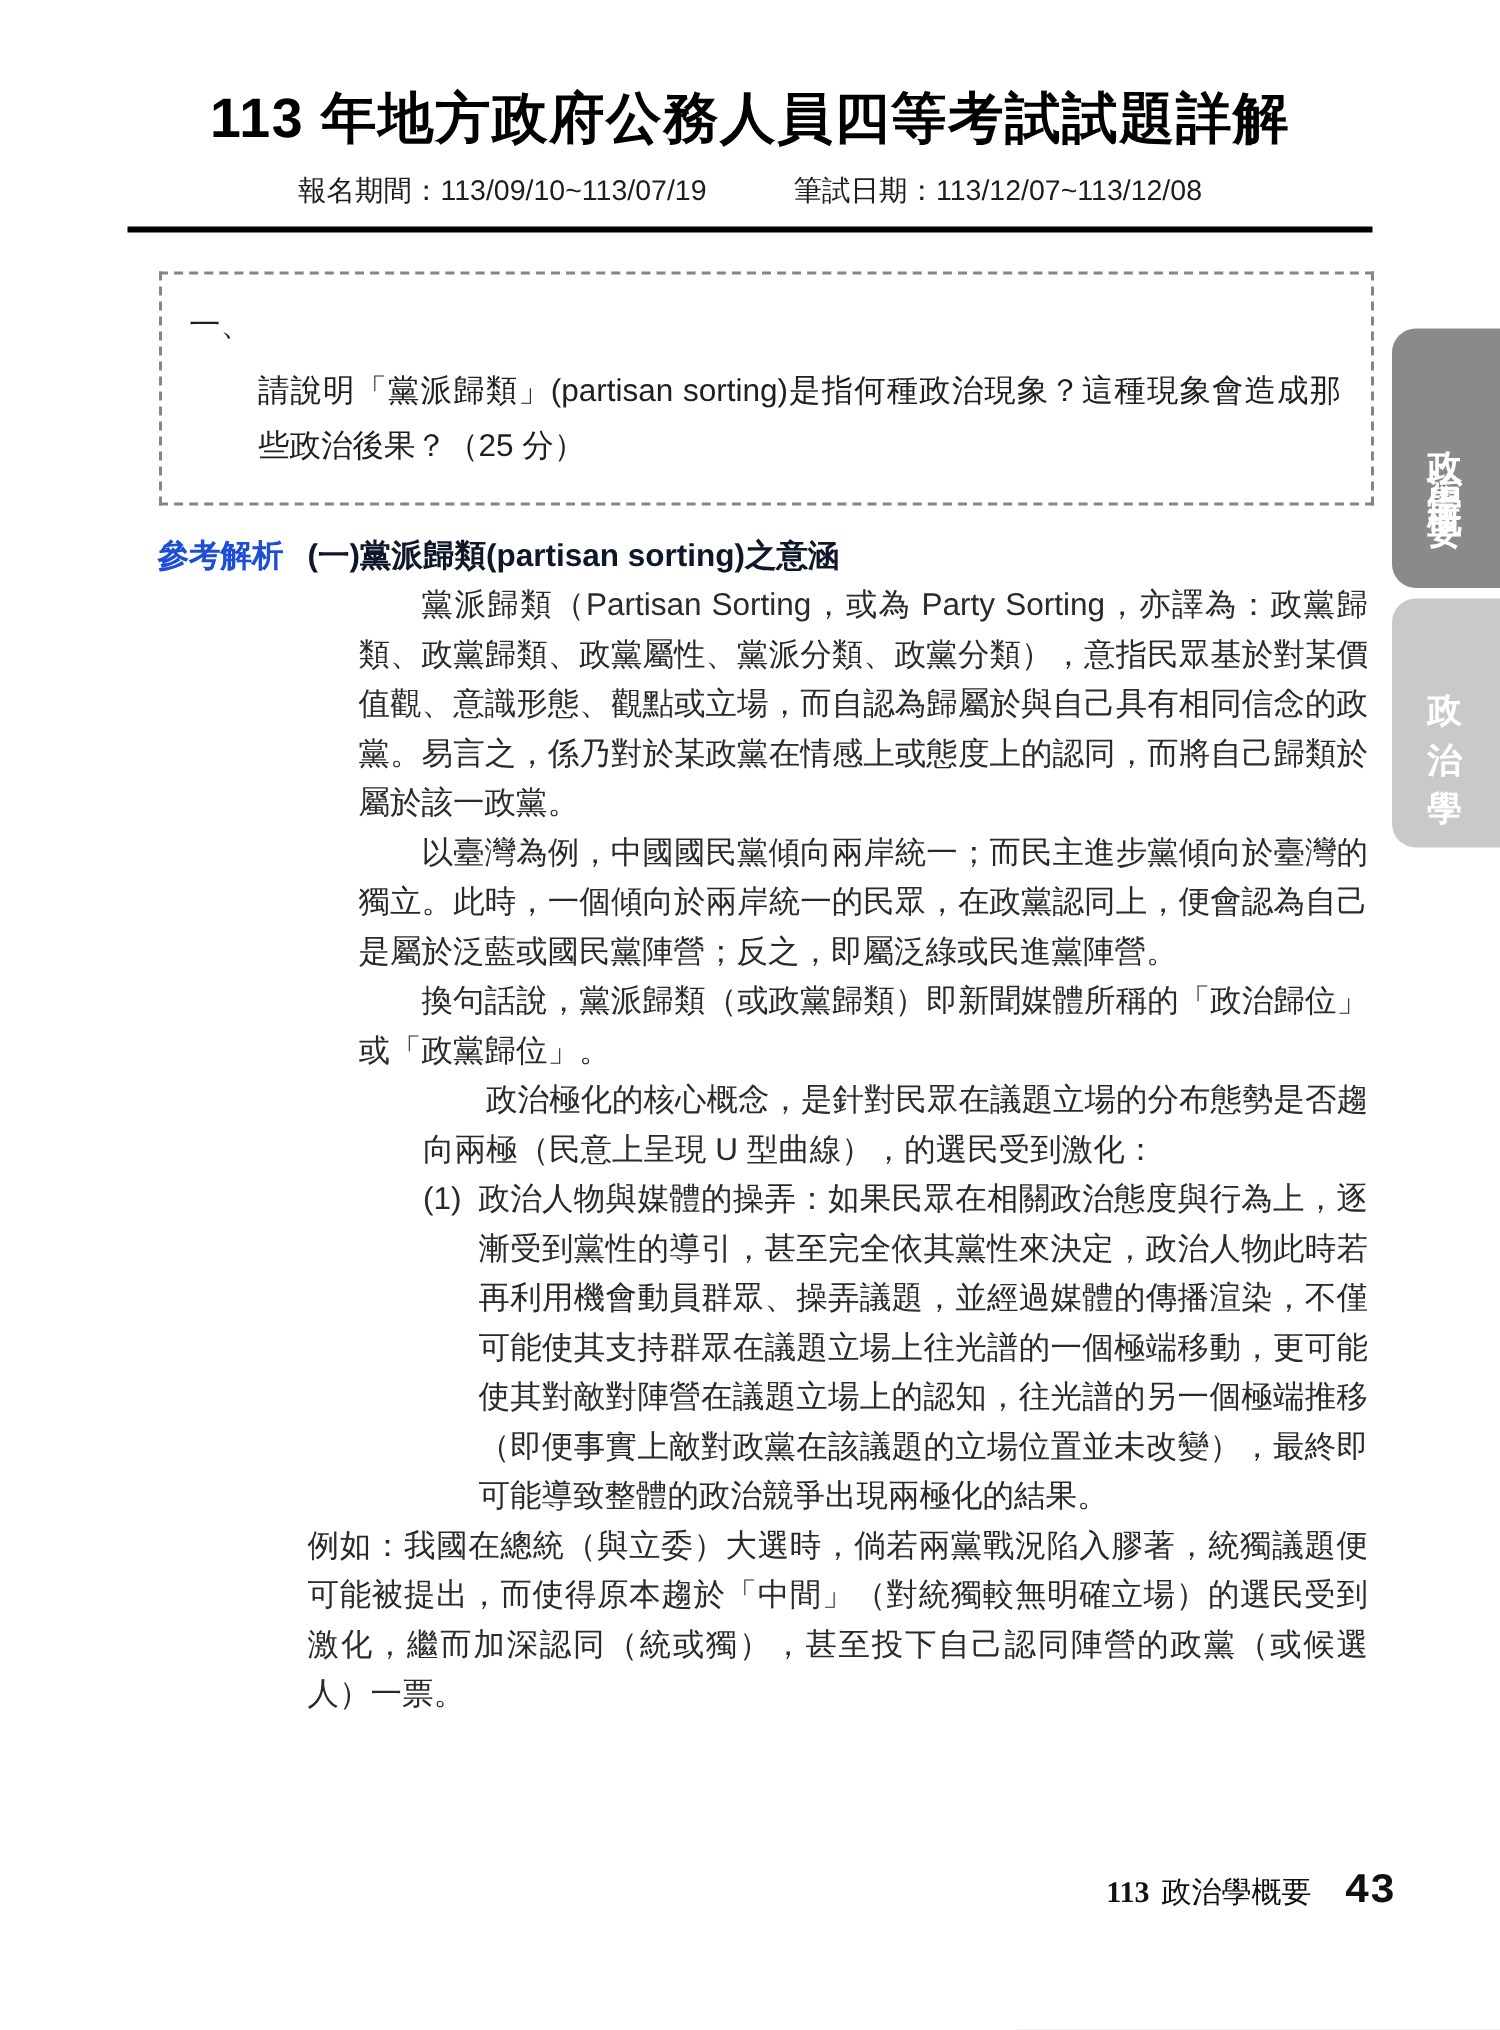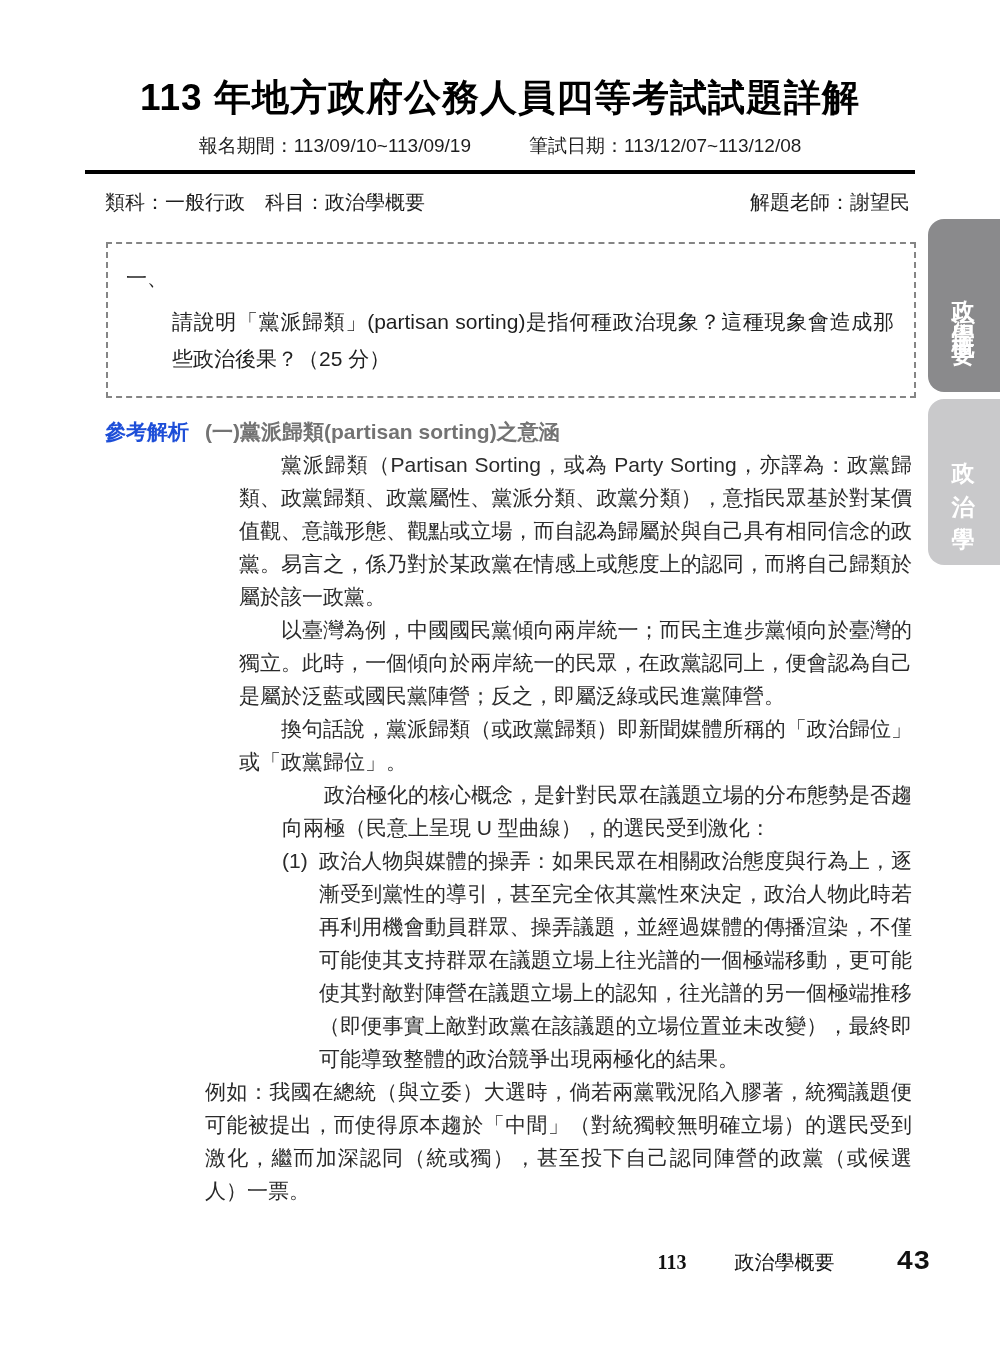--- a/index.html
+++ b/index.html
@@ -13,7 +13,7 @@
     overflow:hidden;
   }
   
-  .doc-header { padding-top:76px; text-align:center; }
+  .doc-header { padding-top:57px; text-align:center; }
   .doc-title {
     font-size:37px; font-weight:900; color:#000;
     letter-spacing:1px; line-height:44px;

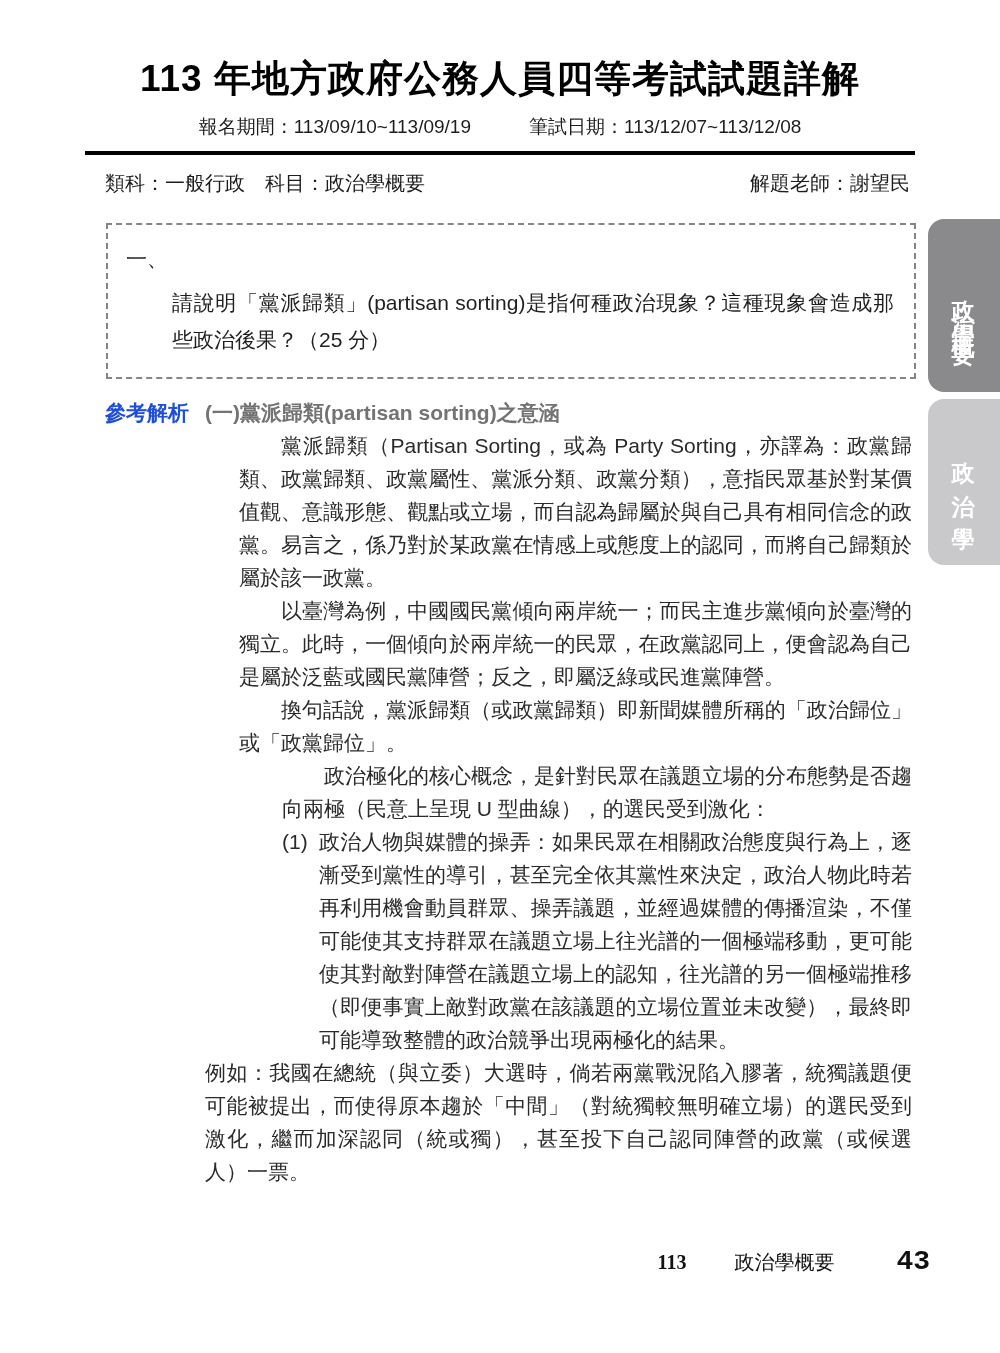--- a/index.html
+++ b/index.html
@@ -87,7 +87,7 @@
   <div class="doc-header">
     <div class="doc-title">113 年地方政府公務人員四等考試試題詳解</div>
     <div class="dates-row">
-      <span>報名期間：113/09/10~113/09/19</span>
+      <span>報名期間：113/09/10~113/07/19</span>
       <span>筆試日期：113/12/07~113/12/08</span>
     </div>
     <div class="thick-rule"></div>

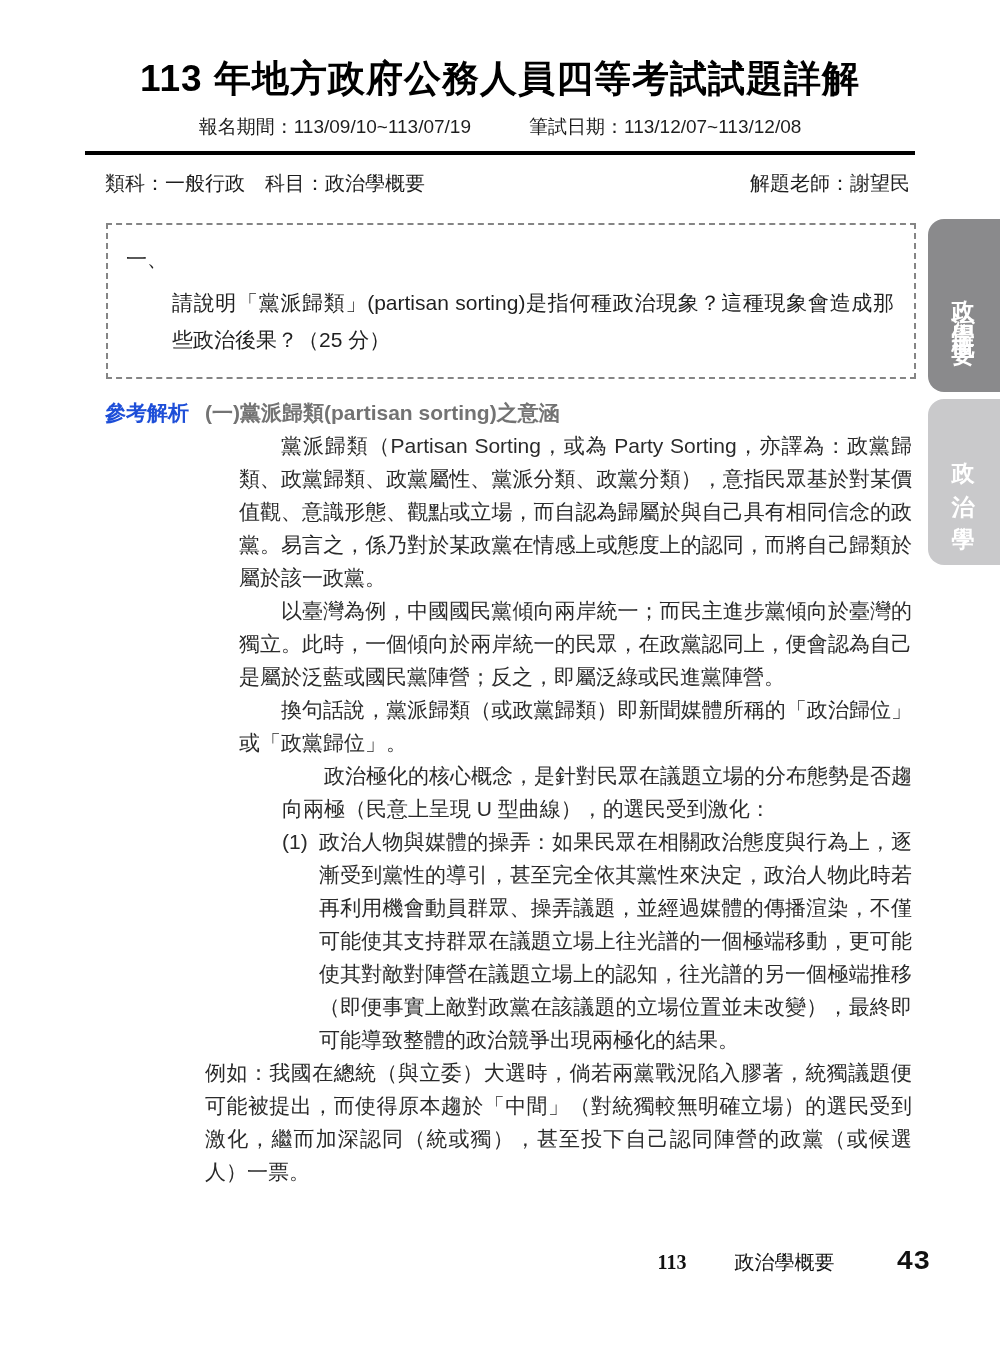--- a/index.html
+++ b/index.html
@@ -91,10 +91,6 @@
       <span>筆試日期：113/12/07~113/12/08</span>
     </div>
     <div class="thick-rule"></div>
-    <div class="info-row">
-      <span>類科：一般行政　科目：政治學概要</span>
-      <span>解題老師：謝望民</span>
-    </div>
   </div>
 
   <div class="question-box">

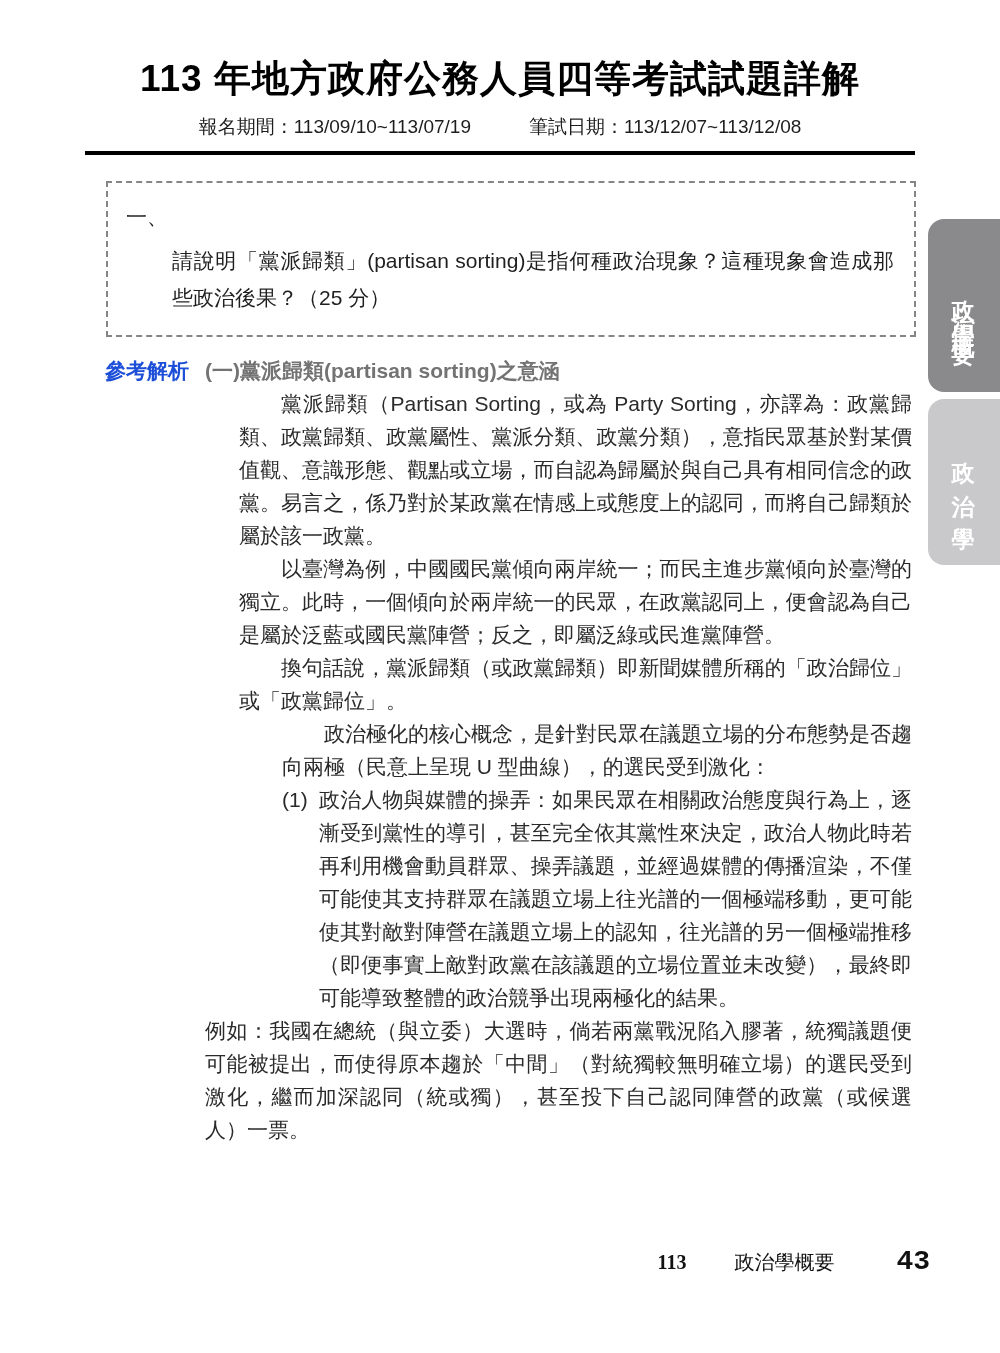--- a/index.html
+++ b/index.html
@@ -47,7 +47,7 @@
   }
   .analysis-label { width:100px; flex-shrink:0; font-weight:bold; color:#1d4ed8; }
   .analysis-content { flex:1; min-width:0; }
-  .sec-heading { font-weight:bold; color:#737373; }
+  .sec-heading { font-weight:bold; color:#0f172a; }
   .p-l1 { margin-left:34px; text-indent:2em; text-align:justify; }
   .item-num { margin-left:40px; }
   .p-l2 { margin-left:77px; text-indent:2em; text-align:justify; }

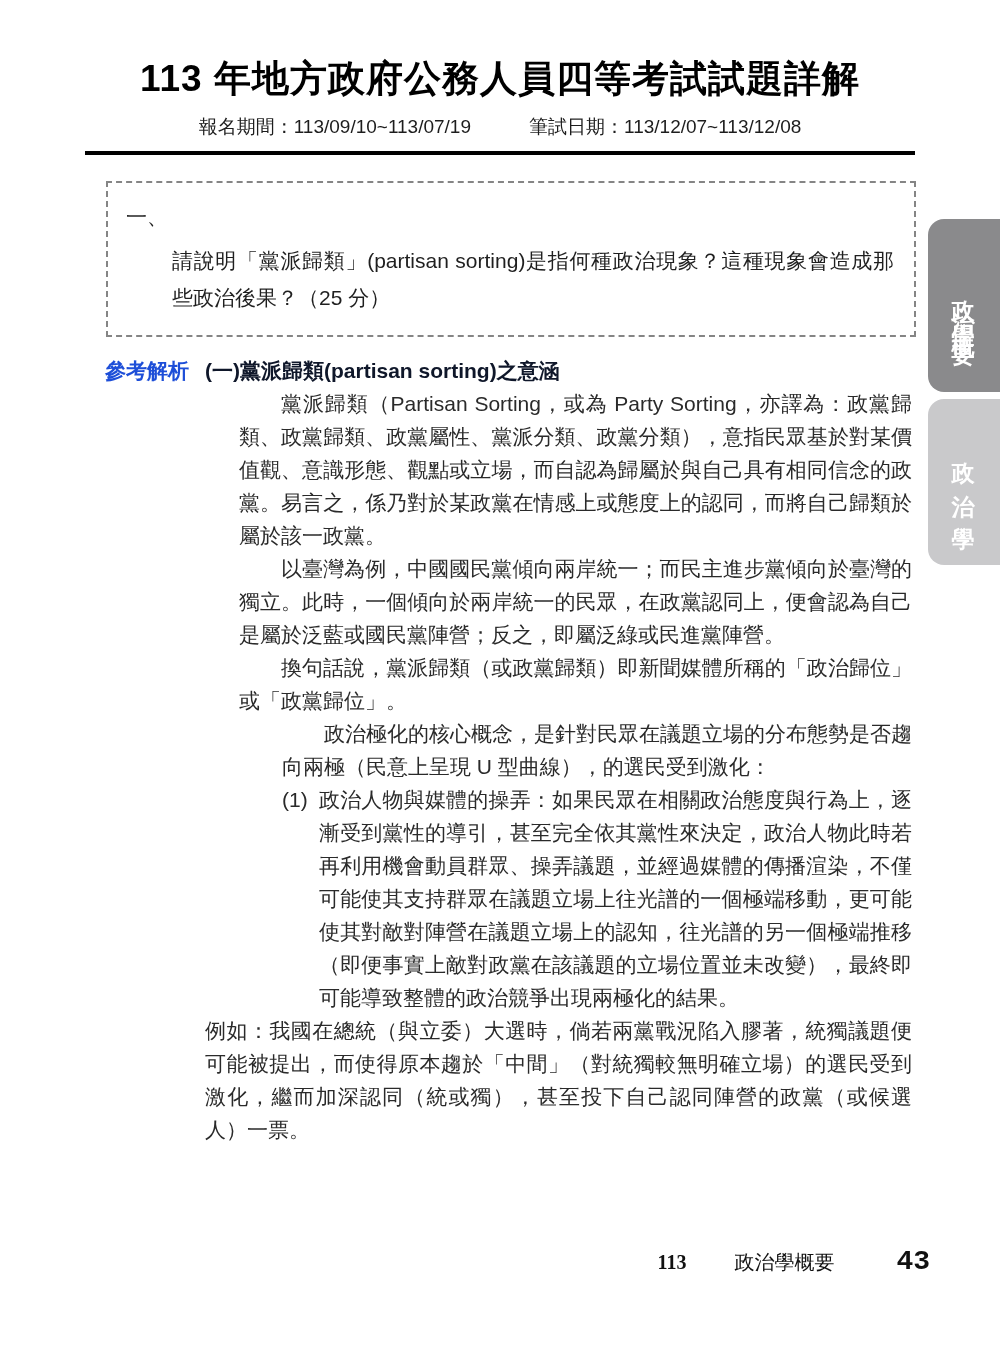--- a/index.html
+++ b/index.html
@@ -73,7 +73,7 @@
   .page-footer {
     position:absolute; right:70px; bottom:76px;
     display:flex; align-items:baseline;
-    font-size:20px; color:#111;gap:40px;
+    font-size:20px; color:#111;
   }
   .footer-year { font-family:"Liberation Serif","DejaVu Serif",serif; font-weight:bold; margin-right:8px; font-size:20px; }
   .footer-subject { font-size:20px; }

